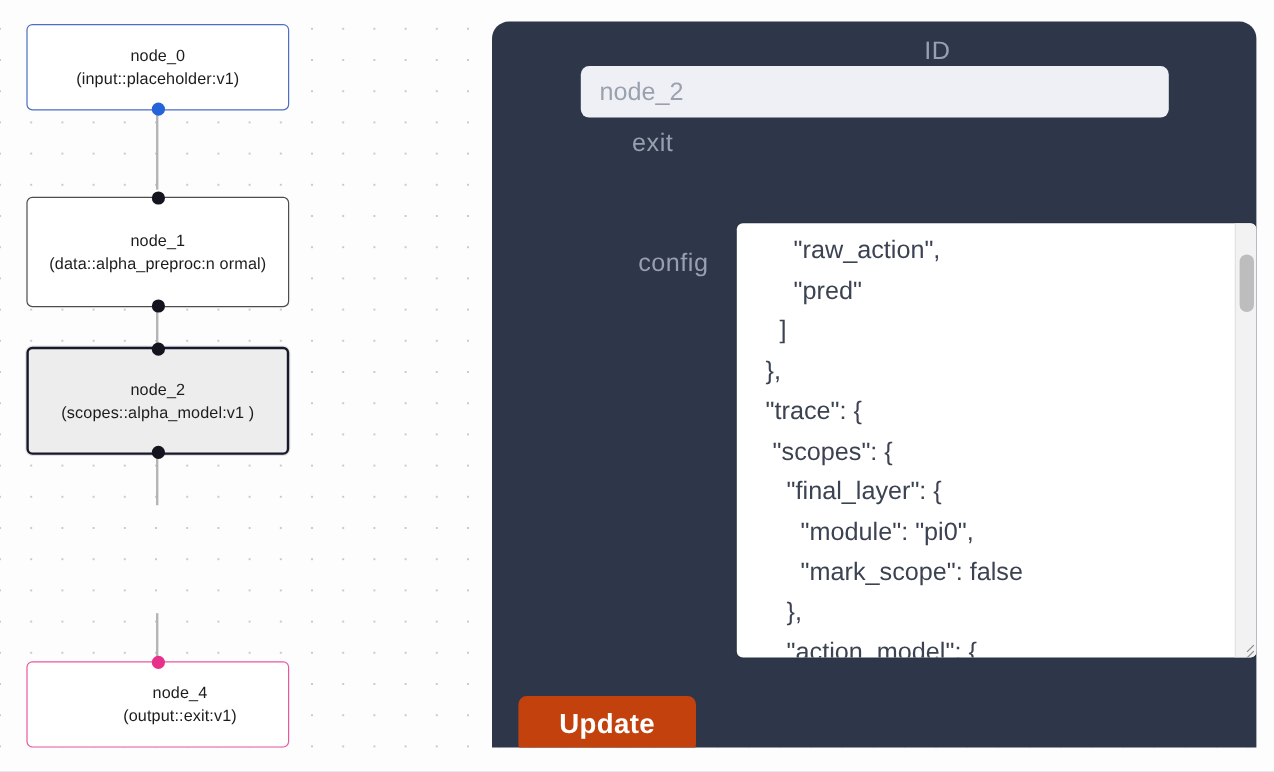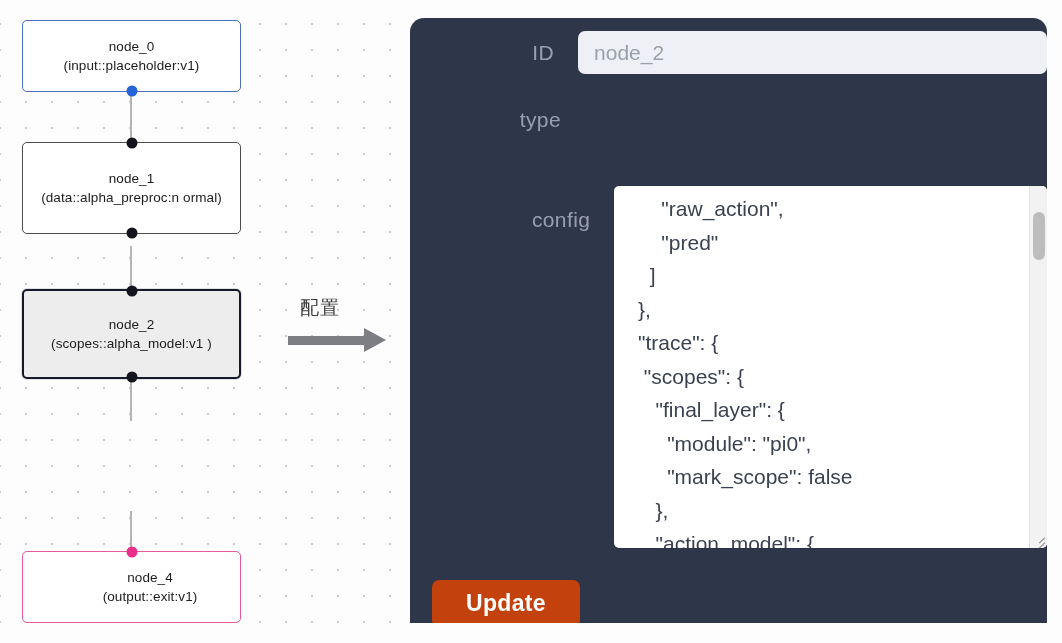--- a/index.html
+++ b/index.html
@@ -142,7 +142,7 @@
     padding: 0 16px;
     font-family: "Liberation Sans", "DejaVu Sans", sans-serif;
   }
-  #row-id   { top: 13px; }
+  #row-id   { top: 13px; flex-direction: column; }
   #row-type { top: 90px; }
 
   #row-config {

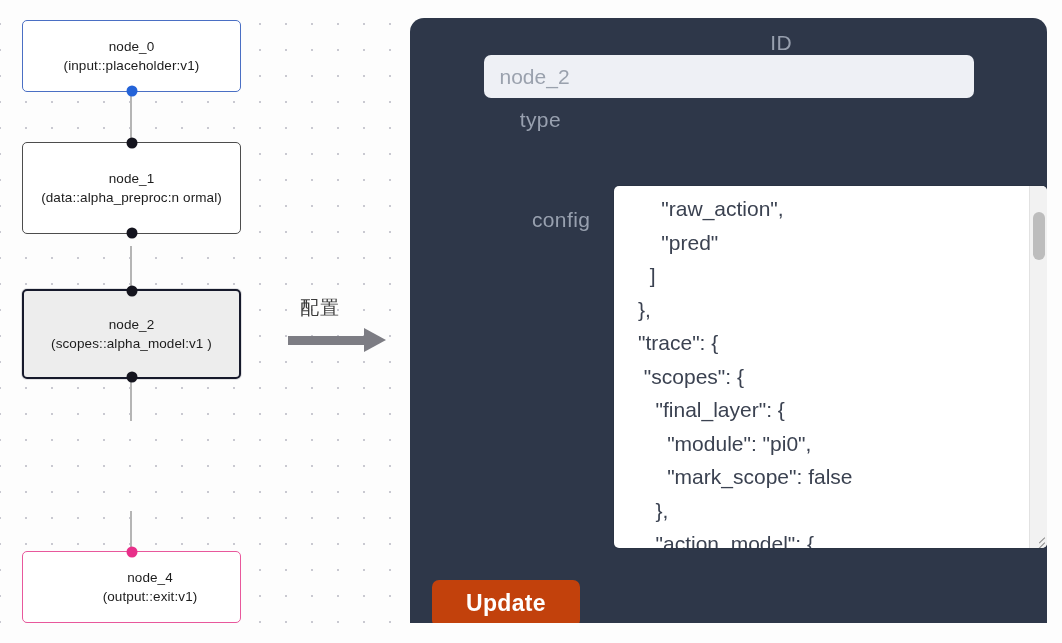--- a/index.html
+++ b/index.html
@@ -280,7 +280,7 @@
     </div>
 
     <div class="field-row" id="row-type">
-      <div class="field-label">type</div>
+      <div class="field-label">exit</div>
     </div>
 
     <div id="row-config">

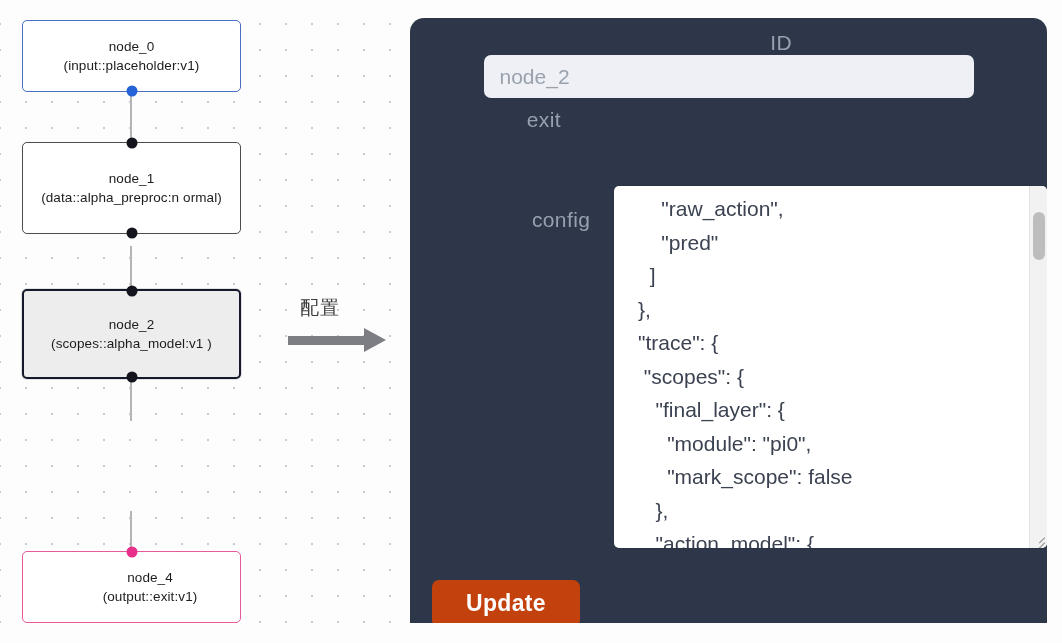--- a/index.html
+++ b/index.html
@@ -242,7 +242,7 @@
       <div class="handle bot blue"></div>
     </div>
 
-    <div class="node" style="left:22px; top:142px; width:219px; height:92px;">
+    <div class="node" style="left:22px; top:164px; width:219px; height:92px;">
       <span class="n-title">node_1</span>
       <span class="n-sub">(data::alpha_preproc:n
 ormal)</span>

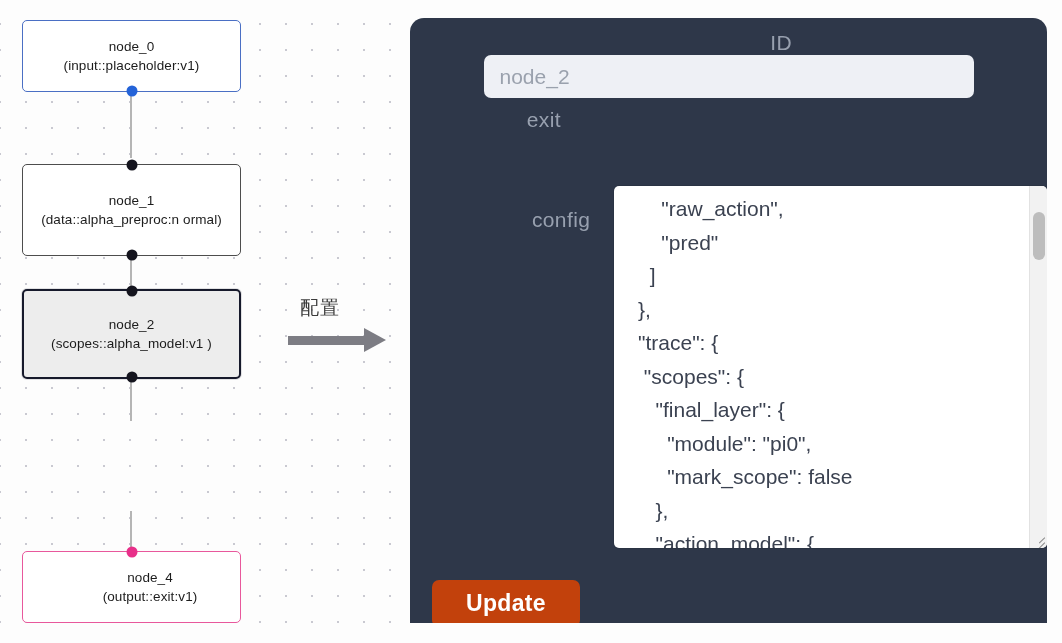--- a/index.html
+++ b/index.html
@@ -266,11 +266,6 @@
     </div>
   </div>
 
-  <div id="arrow-group">
-    <div id="arrow-label">配置</div>
-    <div id="arrow-shaft"></div>
-    <div id="arrow-head"></div>
-  </div>
 
   <div id="panel">
 

